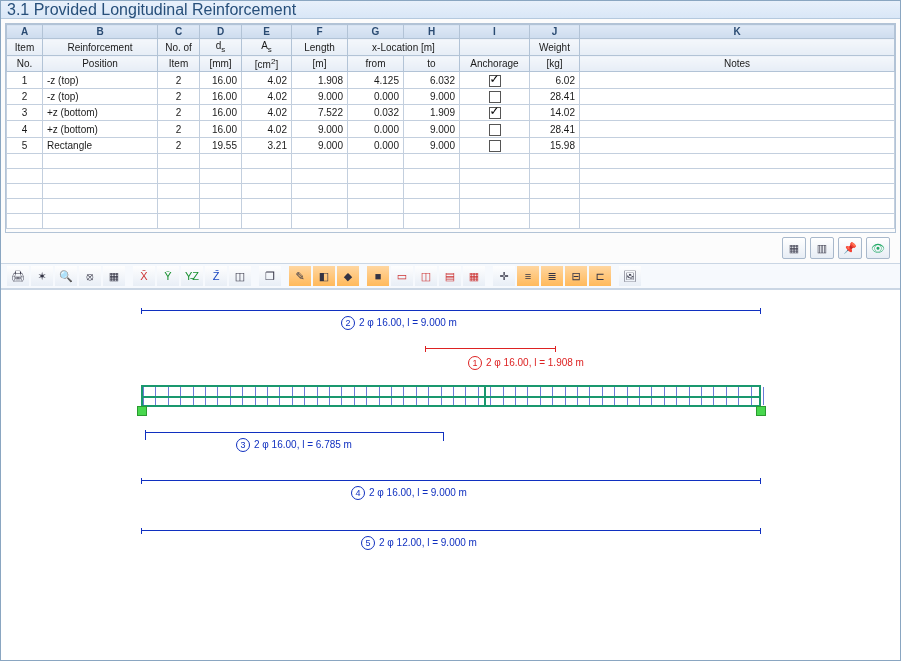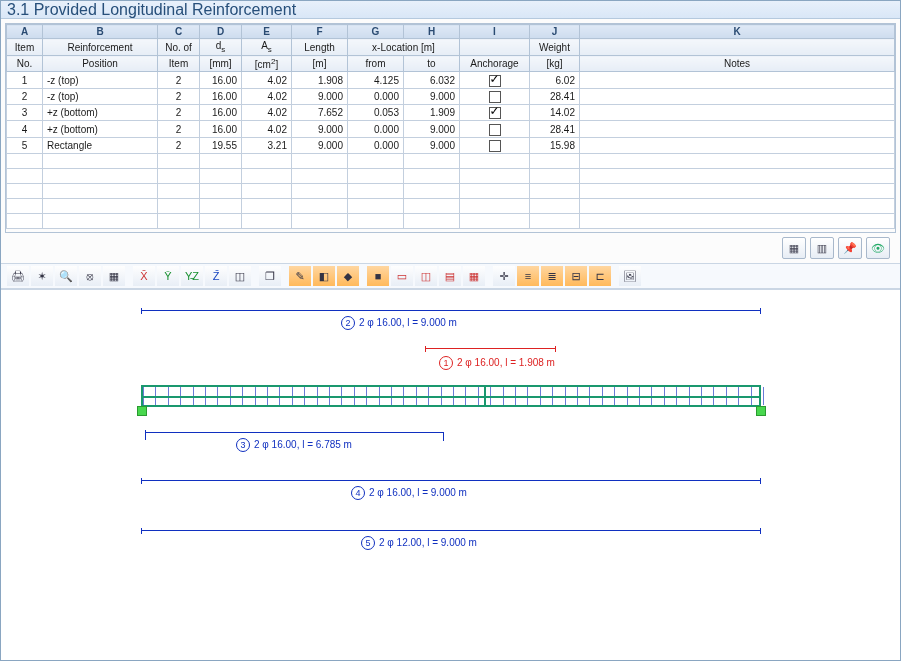--- a/index.html
+++ b/index.html
@@ -272,7 +272,7 @@
               <td class="center">2</td>
               <td>16.00</td>
               <td>4.02</td>
-              <td>7.652</td>
+              <td>7.522</td>
               <td>0.053</td>
               <td>1.909</td>
               <td class="center"><span class="chkbox checked"></span></td>

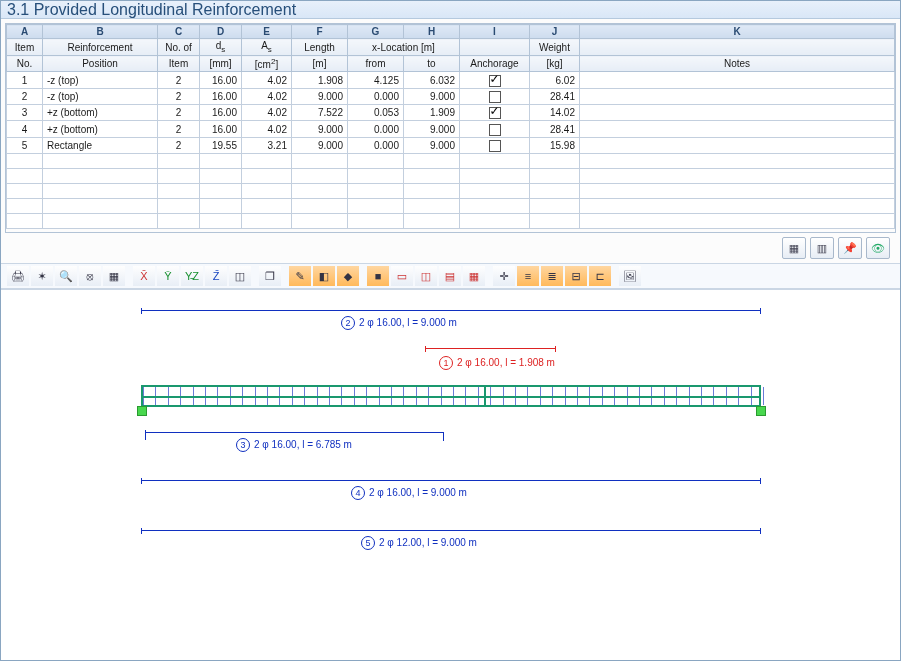--- a/index.html
+++ b/index.html
@@ -273,7 +273,7 @@
               <td>16.00</td>
               <td>4.02</td>
               <td>7.522</td>
-              <td>0.053</td>
+              <td>0.032</td>
               <td>1.909</td>
               <td class="center"><span class="chkbox checked"></span></td>
               <td>14.02</td>

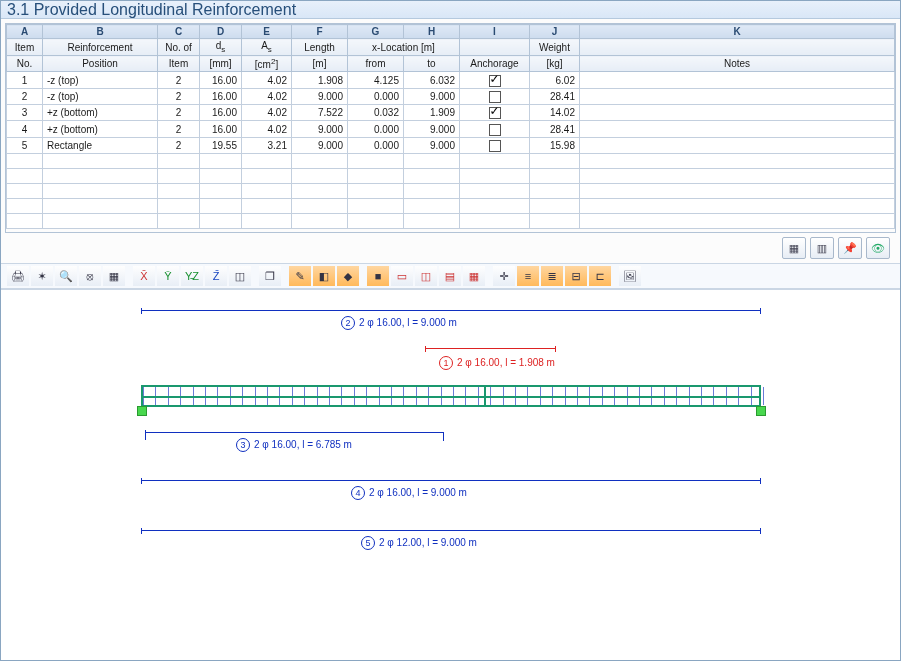--- a/index.html
+++ b/index.html
@@ -430,7 +430,7 @@
       <div class="tick red" style="left:0;top:-3px;"></div>
         <div class="tick red" style="right:0;top:-3px;"></div>
     </div>
-    <div class="lbl red" style="left:438px;top:66px;">
+    <div class="lbl red" style="left:467px;top:66px;">
       <span class="circ red">1</span><span>2 φ 16.00, l = 1.908 m</span>
     </div>
 

